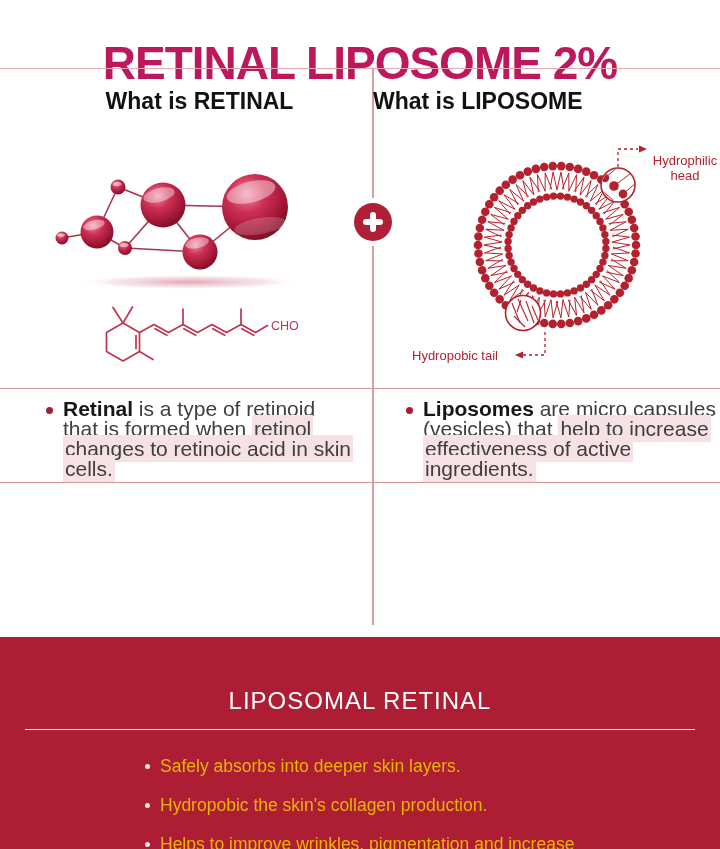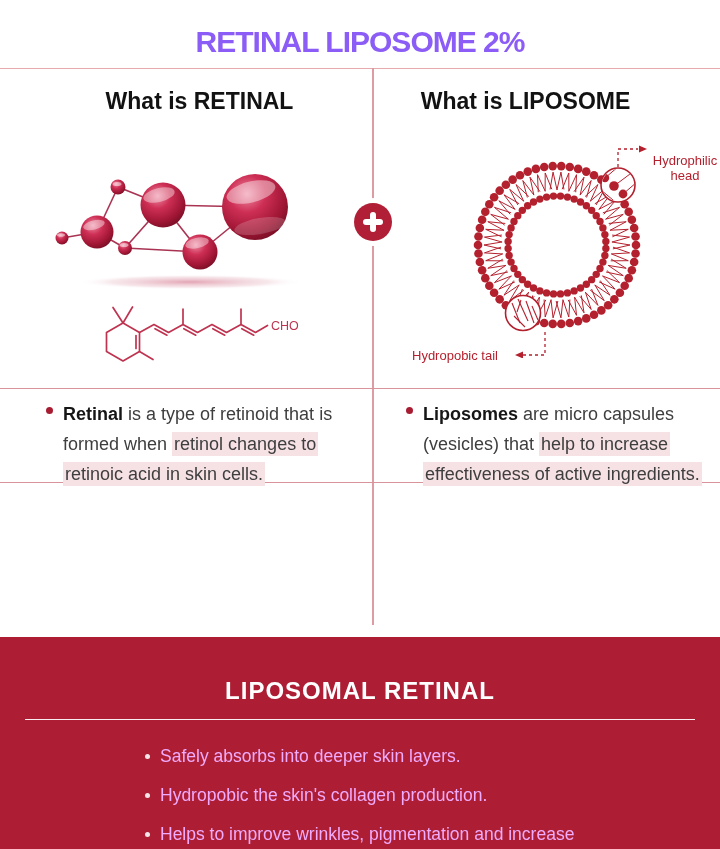--- a/index.html
+++ b/index.html
@@ -8,7 +8,7 @@
 
   
   .title{position:absolute;top:5px;left:0;right:0;text-align:center;
-         font-weight:bold;font-size:30px;letter-spacing:-1px;color:#8b5cf6;}
+         font-weight:bold;font-size:46px;letter-spacing:-1px;color:#be185d;}
 
   .top-line{position:absolute;top:68px;left:0;width:720px;border-top:1.5px solid #E5A9AE;}
   .vline{position:absolute;left:372px;top:68px;width:1.5px;height:557px;background:#DD9BA2;}

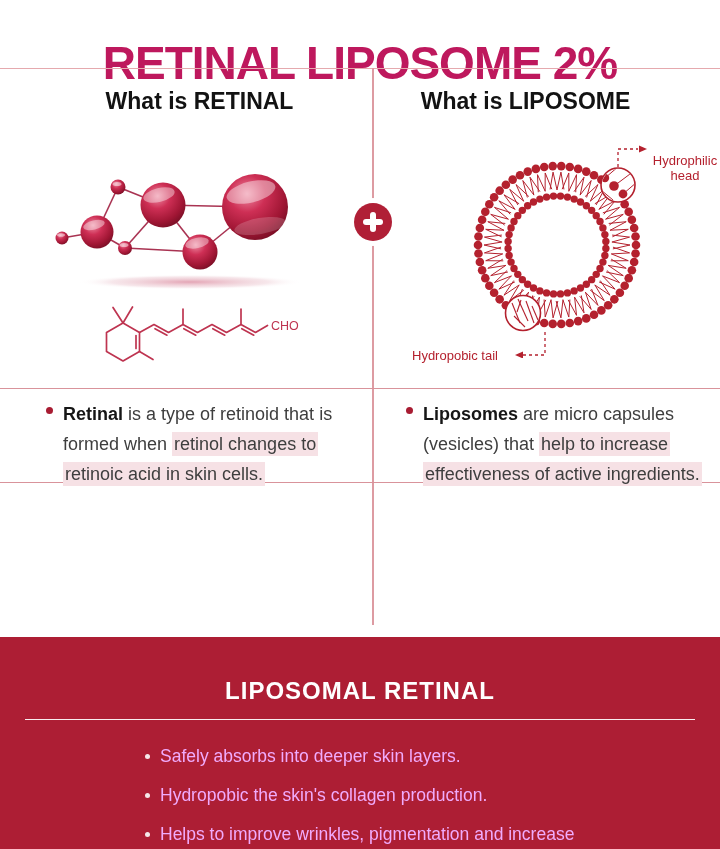--- a/index.html
+++ b/index.html
@@ -18,7 +18,7 @@
 
   .col-header{position:absolute;top:88px;font-weight:bold;font-size:23px;color:#121212;}
   .col-header.left{left:0;width:399px;text-align:center;}
-  .col-header.right{left:373px;width:305px;text-align:center;}
+  .col-header.right{left:373px;width:305px;text-align:left;}
 
   
   .fig{position:absolute;}

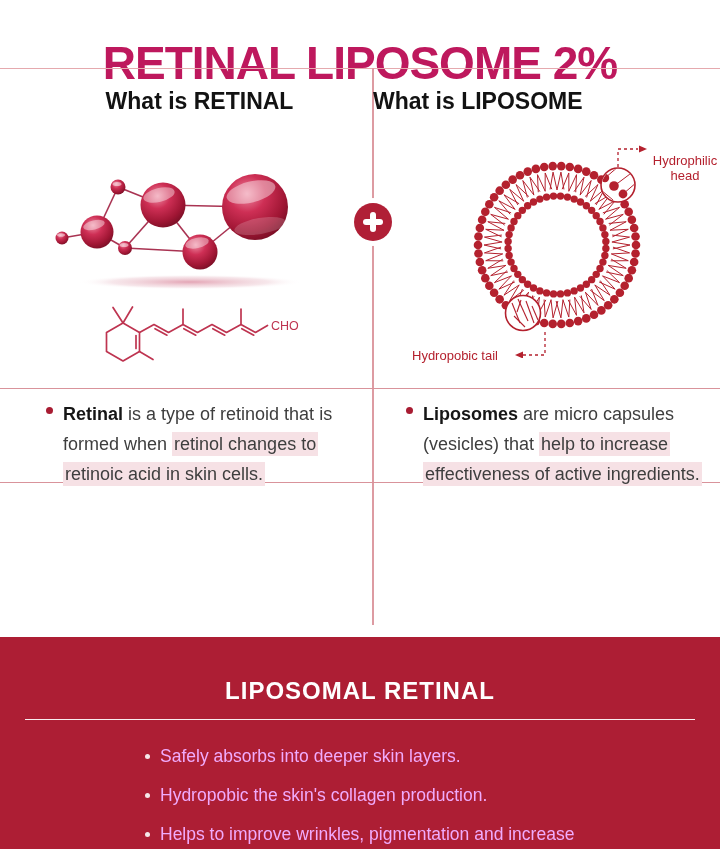--- a/index.html
+++ b/index.html
@@ -37,7 +37,7 @@
   #lbl-tail{left:412px;top:348px;}
 
   
-  .point{position:absolute;font-size:18px;line-height:30px;color:#3E3E3E;padding-left:19px;}
+  .point{position:absolute;font-size:21px;line-height:20px;color:#3E3E3E;padding-left:19px;}
   .point .dot{position:absolute;left:2px;top:8px;width:7px;height:7px;border-radius:50%;
               background:#A81C32;}
   #p-l1{left:44px;top:399px;width:290px;}

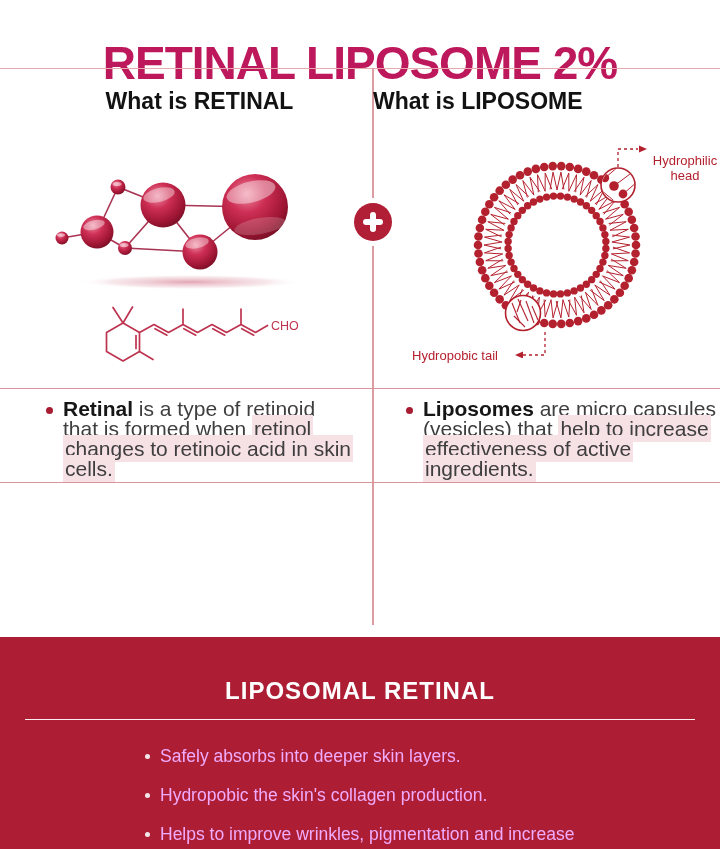--- a/index.html
+++ b/index.html
@@ -51,8 +51,8 @@
 
   
   .footer{position:absolute;left:0;top:637px;width:720px;height:212px;background:#AD1E34;}
-  .footer-title{margin:2px;padding-top:38px;text-align:center;color:#ffffff;
-                font-weight:bold;font-size:24px;letter-spacing:1px;}
+  .footer-title{margin:12px;padding-top:38px;text-align:center;color:#ffffff;
+                font-weight:normal;font-size:24px;letter-spacing:1px;}
   .footer-hr{margin:14px 25px 0;border:none;border-top:1.5px solid rgba(255,255,255,0.92);}
   .footer-list{list-style:none;margin:25px 0 0;padding:0 115px 0 145px;}
   .footer-list li{position:relative;padding-left:15px;margin-bottom:16px;

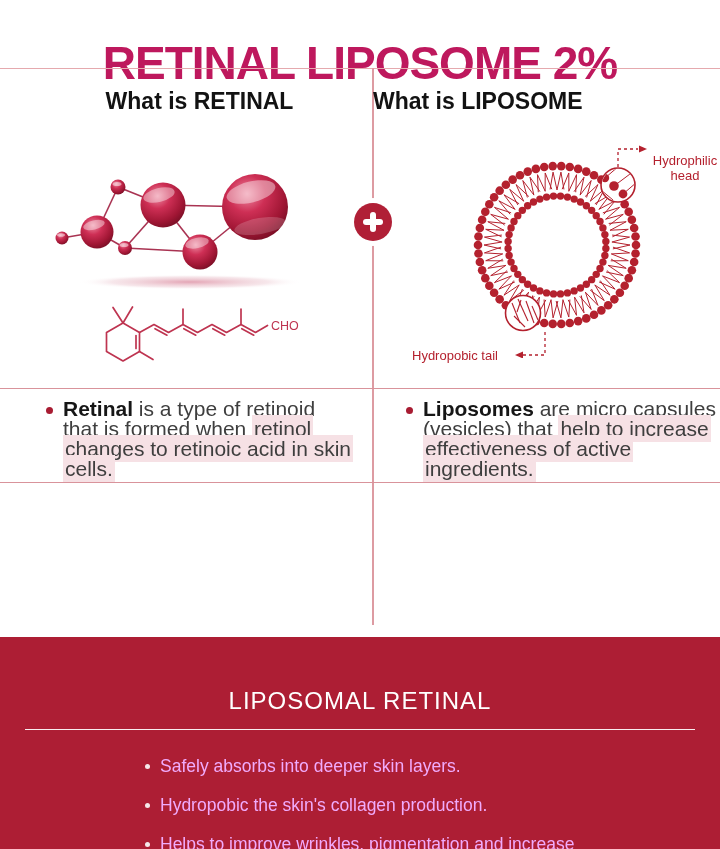--- a/index.html
+++ b/index.html
@@ -56,7 +56,7 @@
   .footer-hr{margin:14px 25px 0;border:none;border-top:1.5px solid rgba(255,255,255,0.92);}
   .footer-list{list-style:none;margin:25px 0 0;padding:0 115px 0 145px;}
   .footer-list li{position:relative;padding-left:15px;margin-bottom:16px;
-                  color:#f0abfc;font-size:17.5px;line-height:23px;}
+                  color:#eab308;font-size:17.5px;line-height:23px;}
   .footer-list li::before{content:"";position:absolute;left:0;top:9px;width:5px;height:5px;
                   border-radius:50%;background:#F5E7E9;}
 </style>

